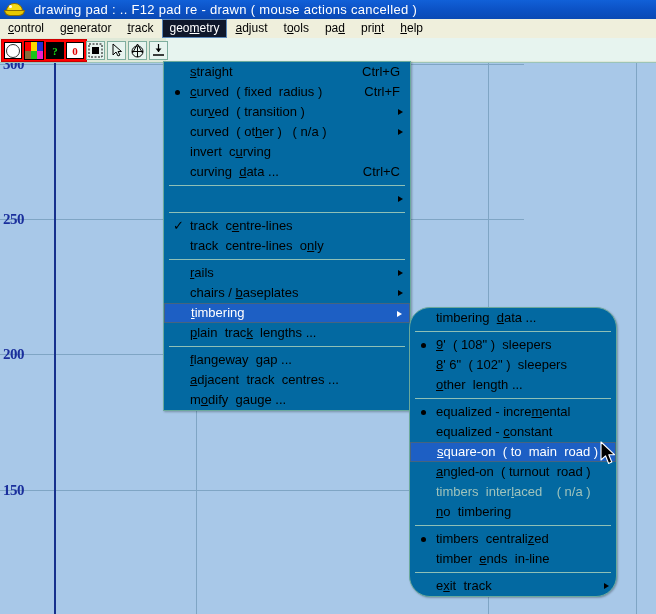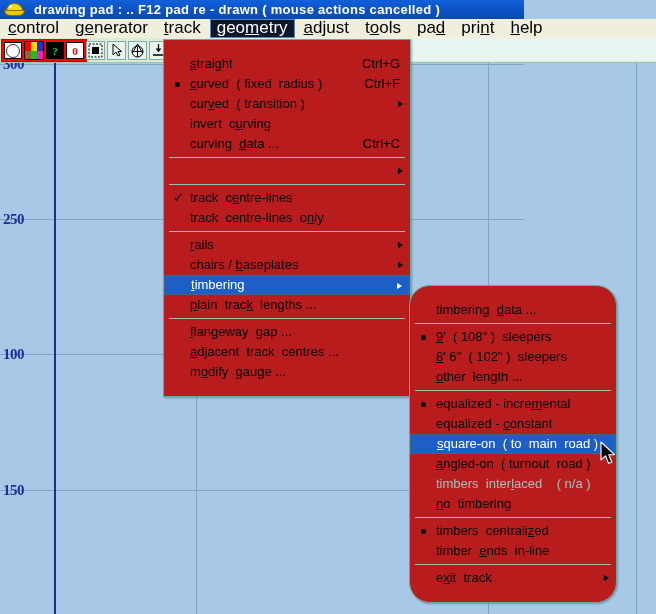--- a/index.html
+++ b/index.html
@@ -26,10 +26,10 @@
 
   
   .titlebar{
-    position:absolute;left:0;top:0;width:524px;height:19px;
+    position:absolute;left:0;top:0;width:656px;height:19px;
     background:linear-gradient(to bottom,#1160d8 0%,#0b51c4 55%,#0a49b4 100%);
     color:#fff;font-size:13px;white-space:nowrap;overflow:hidden;
-    display:flex;align-items:center;font-weight:bold;
+    display:flex;align-items:center;
   }
   .tb-icon{width:26px;height:17px;margin-left:2px;position:relative;flex:0 0 auto;}
   .tb-icon .helmet{

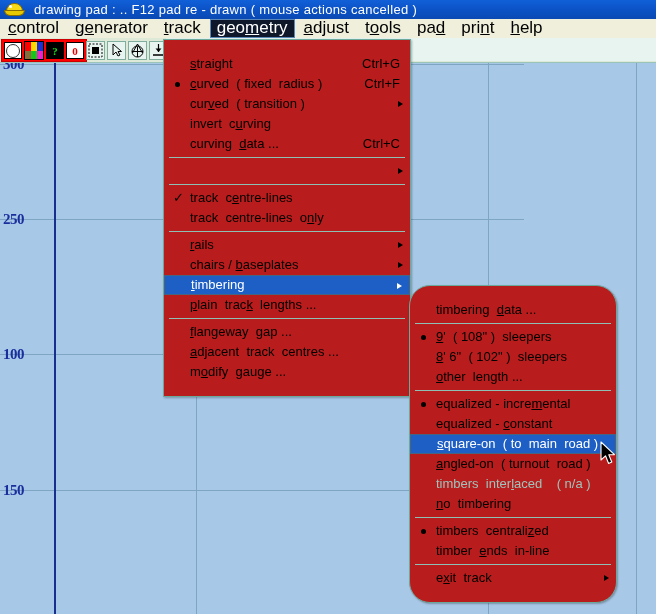--- a/index.html
+++ b/index.html
@@ -51,7 +51,7 @@
     display:flex;align-items:center;
   }
   .menu-item{
-    font-size:17px;color:#000;padding:1px 7px;margin:0 1px;height:17px;
+    font-size:12px;color:#000;padding:1px 7px;margin:0 1px;height:17px;
     line-height:16px;white-space:nowrap;cursor:default;
   }
   .menu-item.sel{background:#0f172a;color:#fff;border:1px solid #5a87b8;padding:0 6px;}

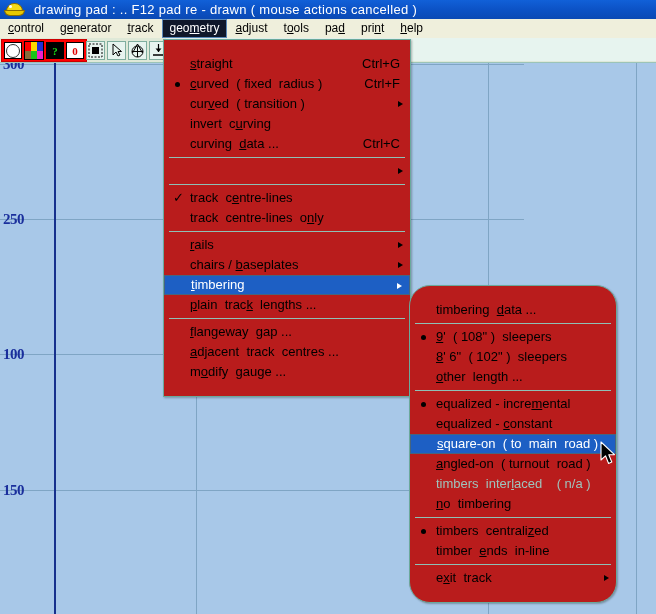--- a/index.html
+++ b/index.html
@@ -90,9 +90,10 @@
 
   
   .menu{
-    position:absolute;background:#b91c1c;border:1px solid #6aa99c;
+    position:absolute;background:#0369a1;border:1px solid #6aa99c;
     font-size:13px;color:#000;box-shadow:1px 1px 2px rgba(0,0,0,.28);
-    padding:14px 0;
+    padding:0 0;
+    margin-top:22px;
   }
   #menu-geometry{left:163px;top:39px;width:246px;}
   #menu-timbering{left:409px;top:285px;width:206px;border-radius:21px;}

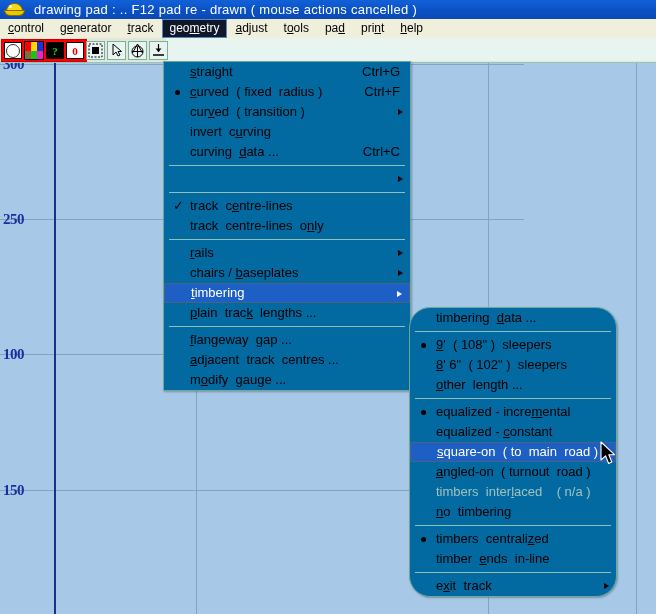--- a/index.html
+++ b/index.html
@@ -225,6 +225,10 @@
       <span class="arrow"></span>
     </div>
     <div class="mrow">
+      <span class="mlabel">curved&nbsp; ( ot<span class="mn">h</span>er )&nbsp;&nbsp; ( n/a )</span>
+      <span class="arrow"></span>
+    </div>
+    <div class="mrow">
       <span class="mlabel">invert&nbsp; c<span class="mn">u</span>rving</span>
     </div>
     <div class="mrow">

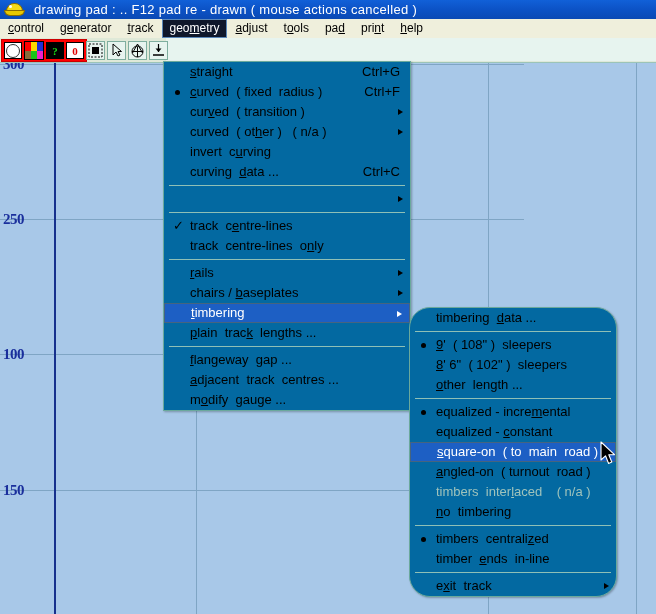--- a/index.html
+++ b/index.html
@@ -139,7 +139,7 @@
 
     <div class="ruler-label" style="top:-6px">300</div>
     <div class="ruler-label" style="top:149px">250</div>
-    <div class="ruler-label" style="top:284px">100</div>
+    <div class="ruler-label" style="top:284px">200</div>
     <div class="ruler-label" style="top:420px">150</div>
   </div>
 

